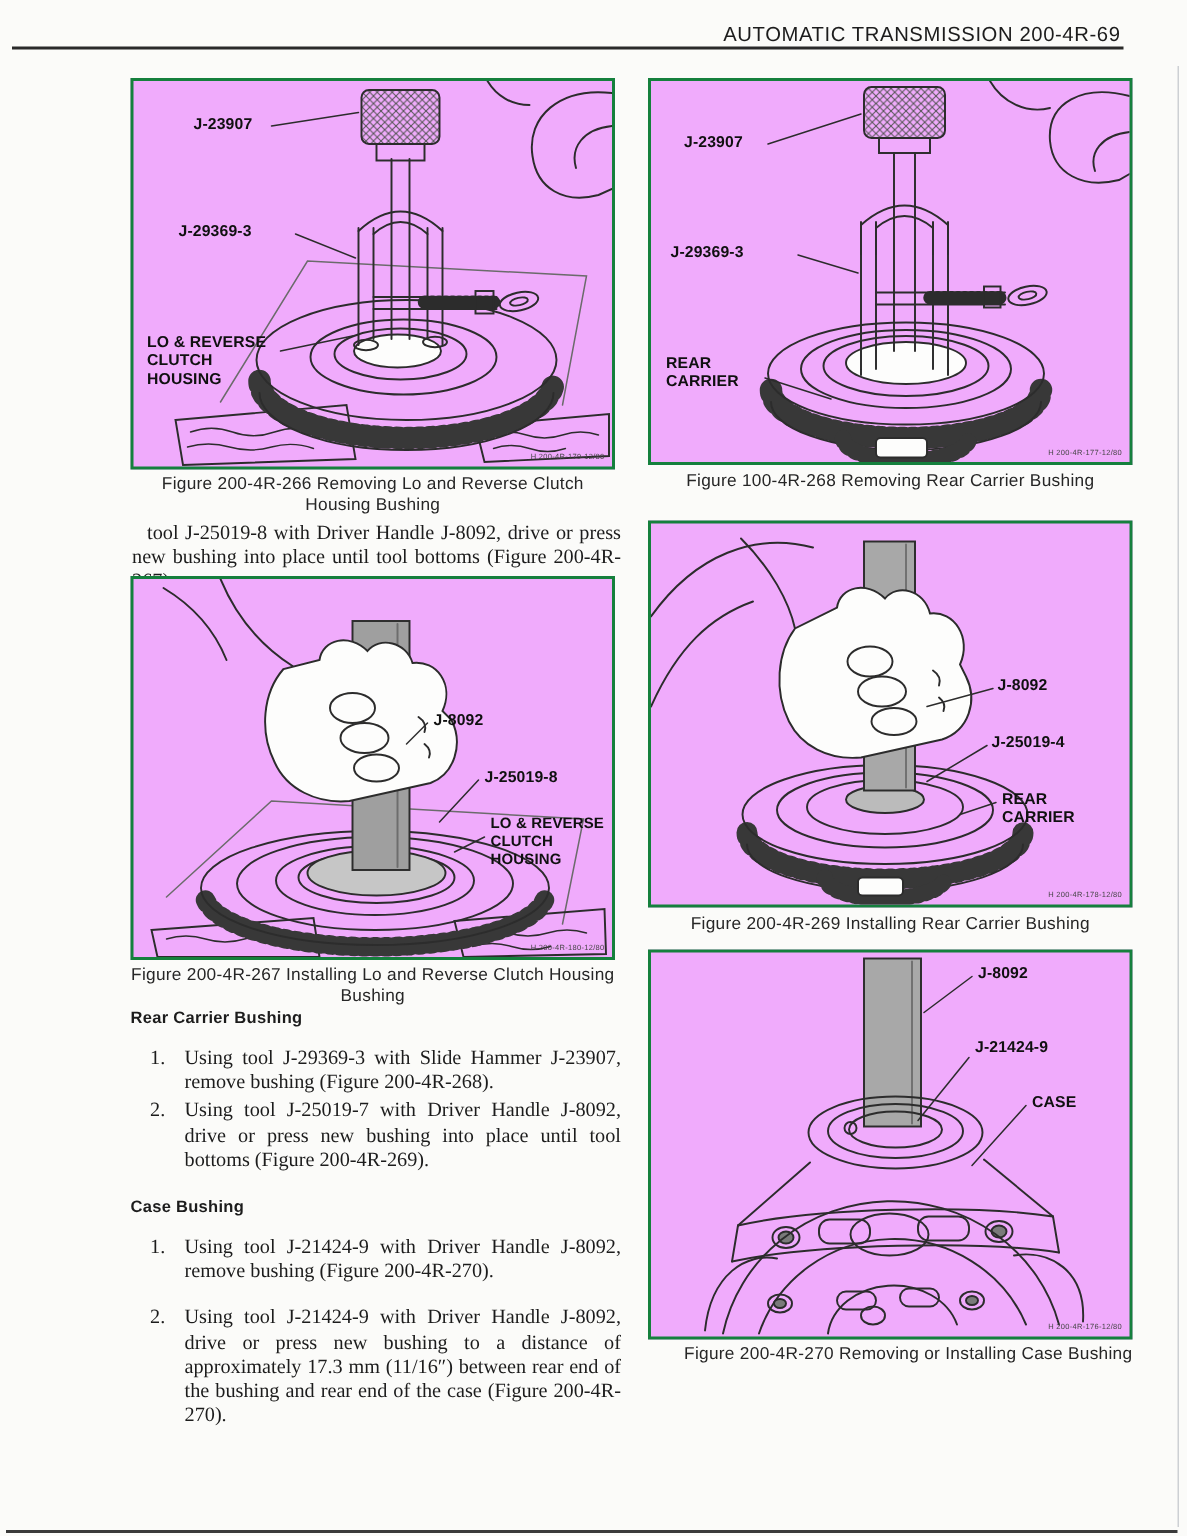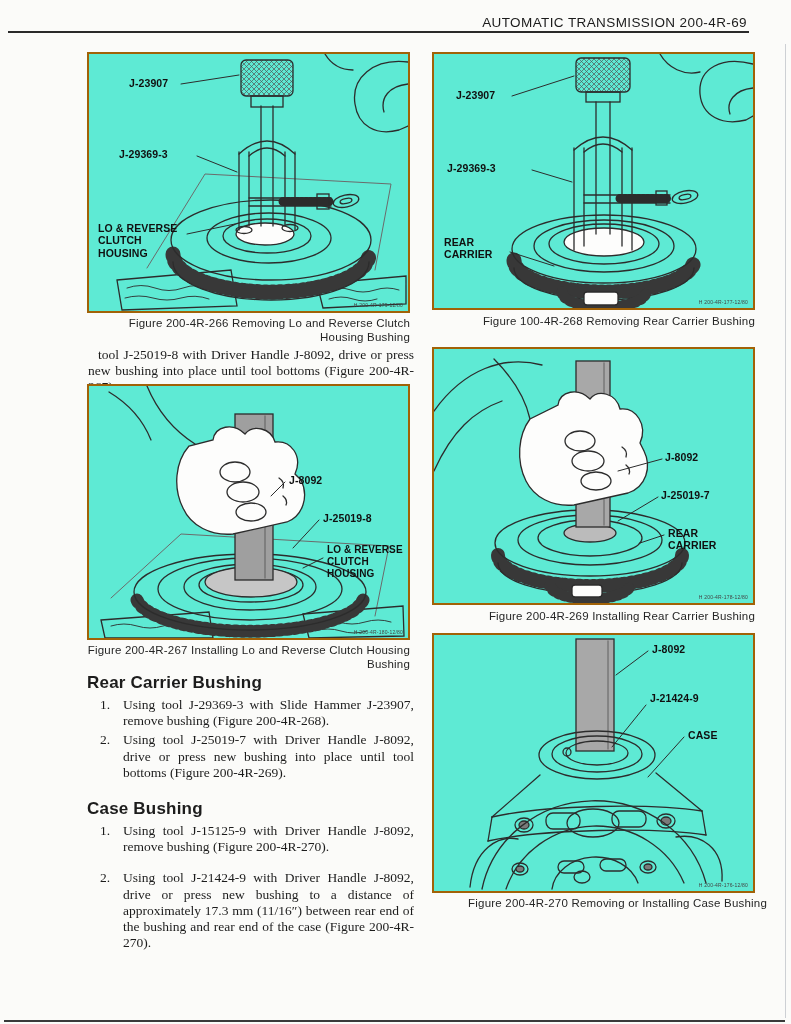--- a/index.html
+++ b/index.html
@@ -9,7 +9,7 @@
   .page-edge-right{position:absolute;right:5px;top:44px;bottom:6px;width:1px;background:#cdd0d4}
   .header-title{position:absolute;top:15px;right:44px;font-size:13.5px;font-weight:normal;letter-spacing:.4px;white-space:nowrap}
   .header-rule{position:absolute;top:31px;left:8px;width:741px;height:2px;background:#2a2a2a}
-  .figbox{position:absolute;width:323px;border:2px solid #a16207;background:#5eead4}
+  .figbox{position:absolute;width:323px;border:2px solid #15803d;background:#f0abfc}
   .figbox svg{position:absolute;left:0;top:0;width:100%;height:100%}
   .flabel{position:absolute;font-size:10.5px;font-weight:bold;letter-spacing:.1px;color:#101010;line-height:1.18;white-space:nowrap}
   .flabel.sm{font-size:10px}

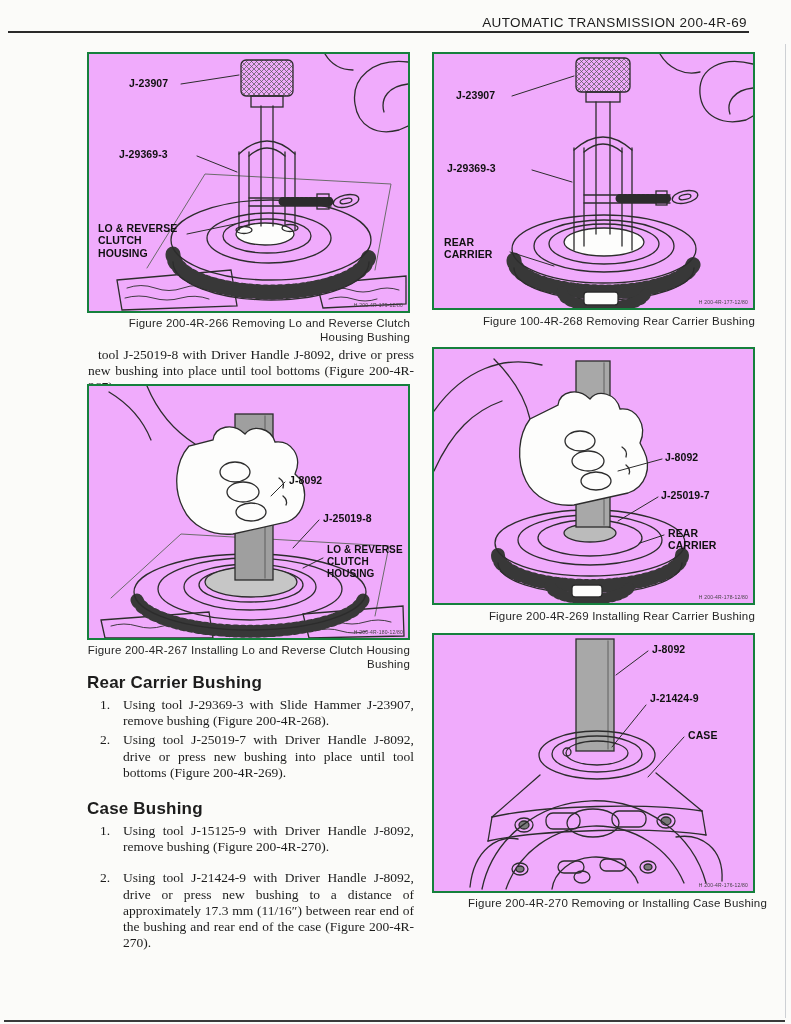--- a/index.html
+++ b/index.html
@@ -14,7 +14,7 @@
   .flabel{position:absolute;font-size:10.5px;font-weight:bold;letter-spacing:.1px;color:#101010;line-height:1.18;white-space:nowrap}
   .flabel.sm{font-size:10px}
   .fref{position:absolute;right:5px;bottom:3px;font-size:5px;color:#444;letter-spacing:.2px}
-  .cap{position:absolute;width:323px;text-align:right;font-size:11.5px;color:#262626;line-height:1.2;letter-spacing:.2px}
+  .cap{position:absolute;width:323px;text-align:center;font-size:11.5px;color:#262626;line-height:1.2;letter-spacing:.2px}
   .serif{font-family:"Liberation Serif",serif}
   .para{position:absolute;left:88px;top:347px;width:326px;font-size:13.5px;line-height:1.2;text-align:justify;text-indent:10px}
   .sect-h{position:absolute;left:87px;font-size:17px;font-weight:bold;letter-spacing:.2px}

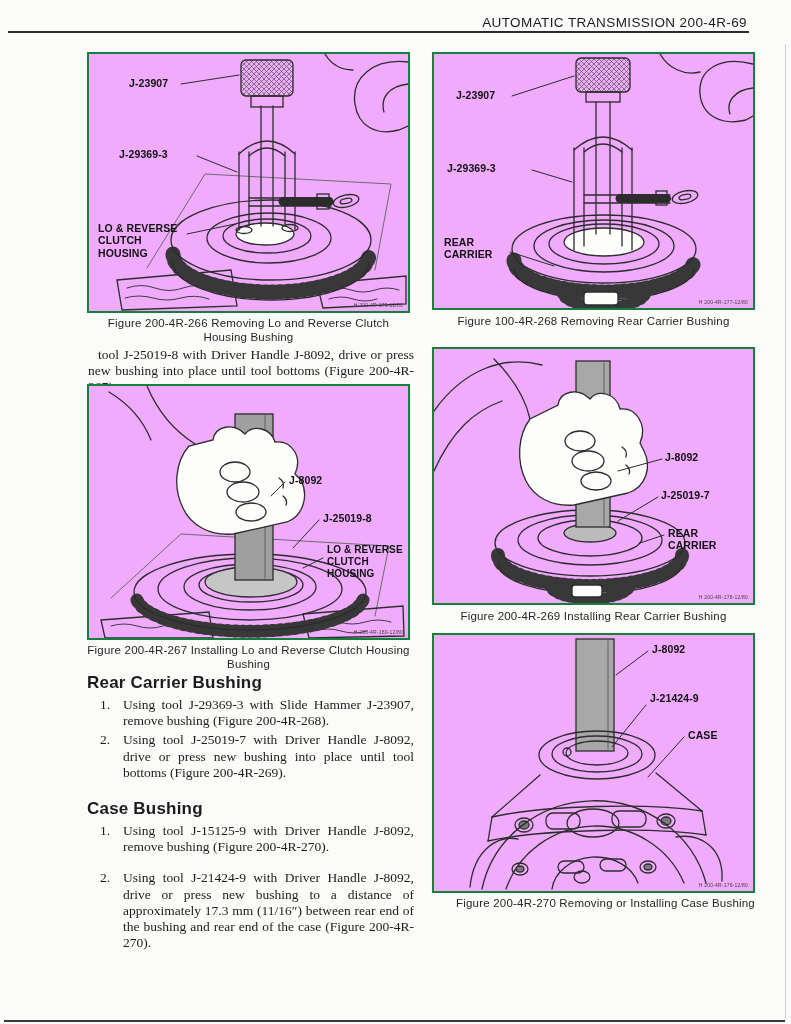--- a/index.html
+++ b/index.html
@@ -252,7 +252,7 @@
     </g>
   </svg>
   <div class="flabel" style="left:231px;top:102px">J-8092</div>
-  <div class="flabel" style="left:227px;top:140px">J-25019-7</div>
+  <div class="flabel" style="left:227px;top:140px">J-25019-4</div>
   <div class="flabel" style="left:234px;top:178px">
     <div>REAR</div>
     <div>CARRIER</div>

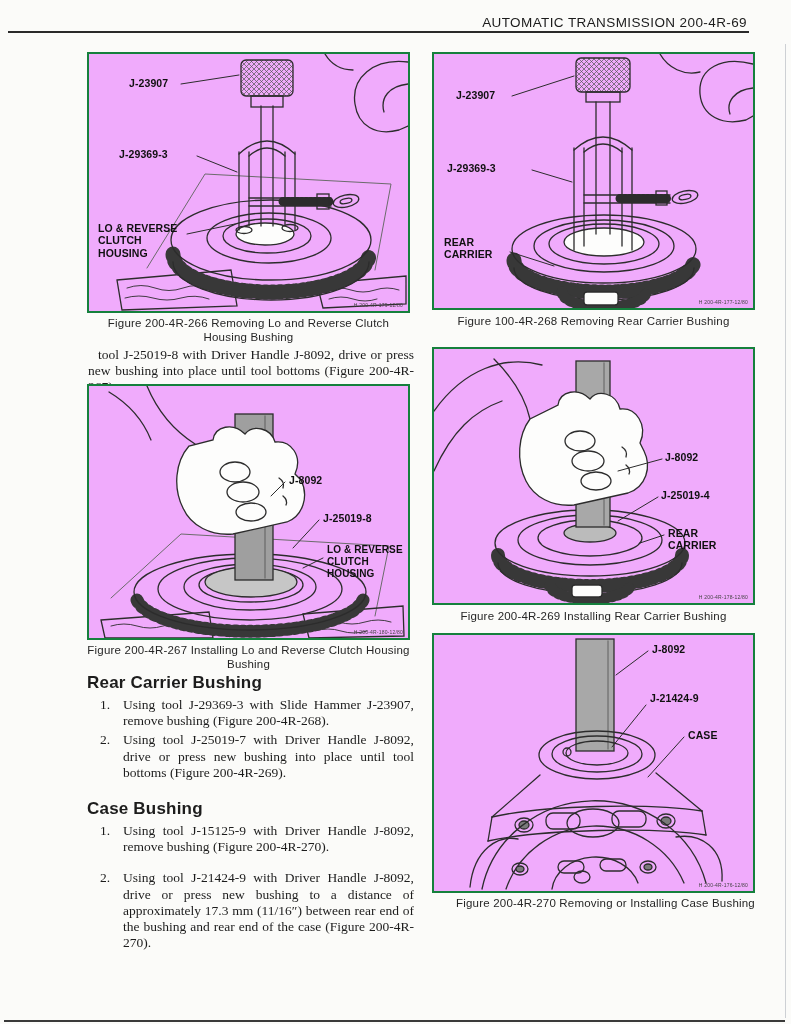--- a/index.html
+++ b/index.html
@@ -17,7 +17,7 @@
   .cap{position:absolute;width:323px;text-align:center;font-size:11.5px;color:#262626;line-height:1.2;letter-spacing:.2px}
   .serif{font-family:"Liberation Serif",serif}
   .para{position:absolute;left:88px;top:347px;width:326px;font-size:13.5px;line-height:1.2;text-align:justify;text-indent:10px}
-  .sect-h{position:absolute;left:87px;font-size:17px;font-weight:bold;letter-spacing:.2px}
+  .sect-h{position:absolute;left:87px;font-size:11px;font-weight:bold;letter-spacing:.2px}
   .olist{position:absolute;left:100px;width:314px;font-size:13.5px;line-height:1.2}
   .li{display:flex;gap:7px;text-align:justify}
   .li .num{flex:0 0 16px}

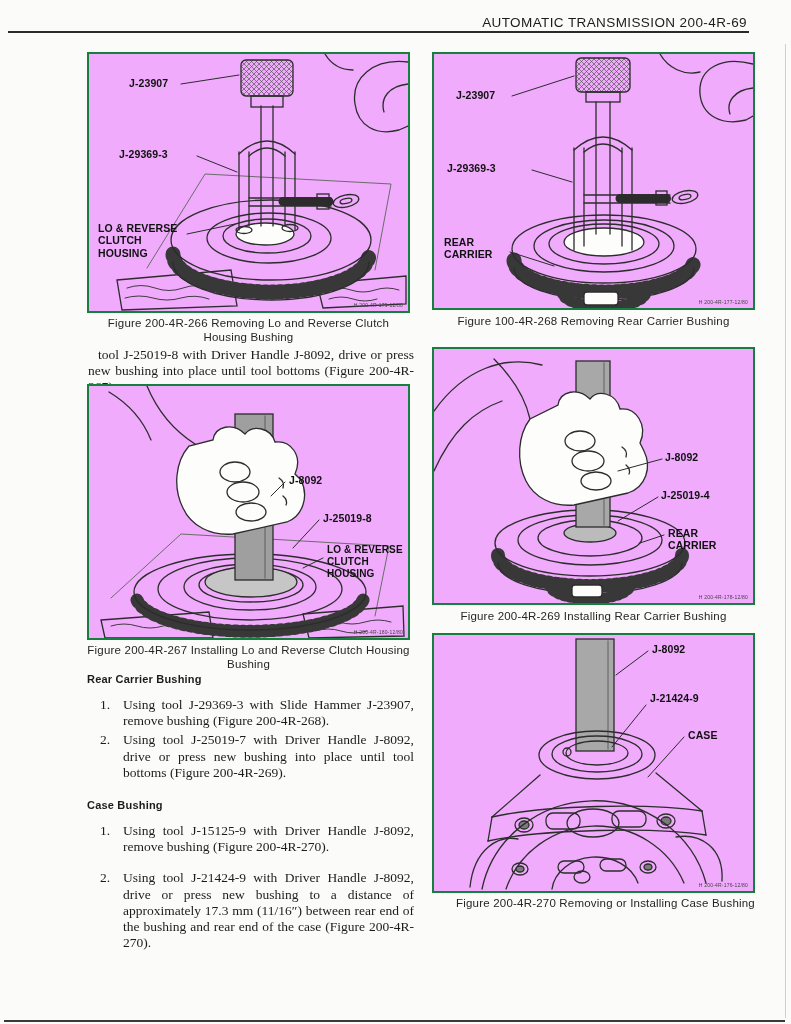--- a/index.html
+++ b/index.html
@@ -159,7 +159,7 @@
 <div class="olist serif" style="top:823px">
   <div class="li" style="margin-bottom:15px">
     <span class="num">1.</span>
-    <span class="txt">Using tool J-15125-9 with Driver Handle J-8092, remove bushing (Figure 200-4R-270).</span>
+    <span class="txt">Using tool J-21424-9 with Driver Handle J-8092, remove bushing (Figure 200-4R-270).</span>
   </div>
   <div class="li">
     <span class="num">2.</span>

